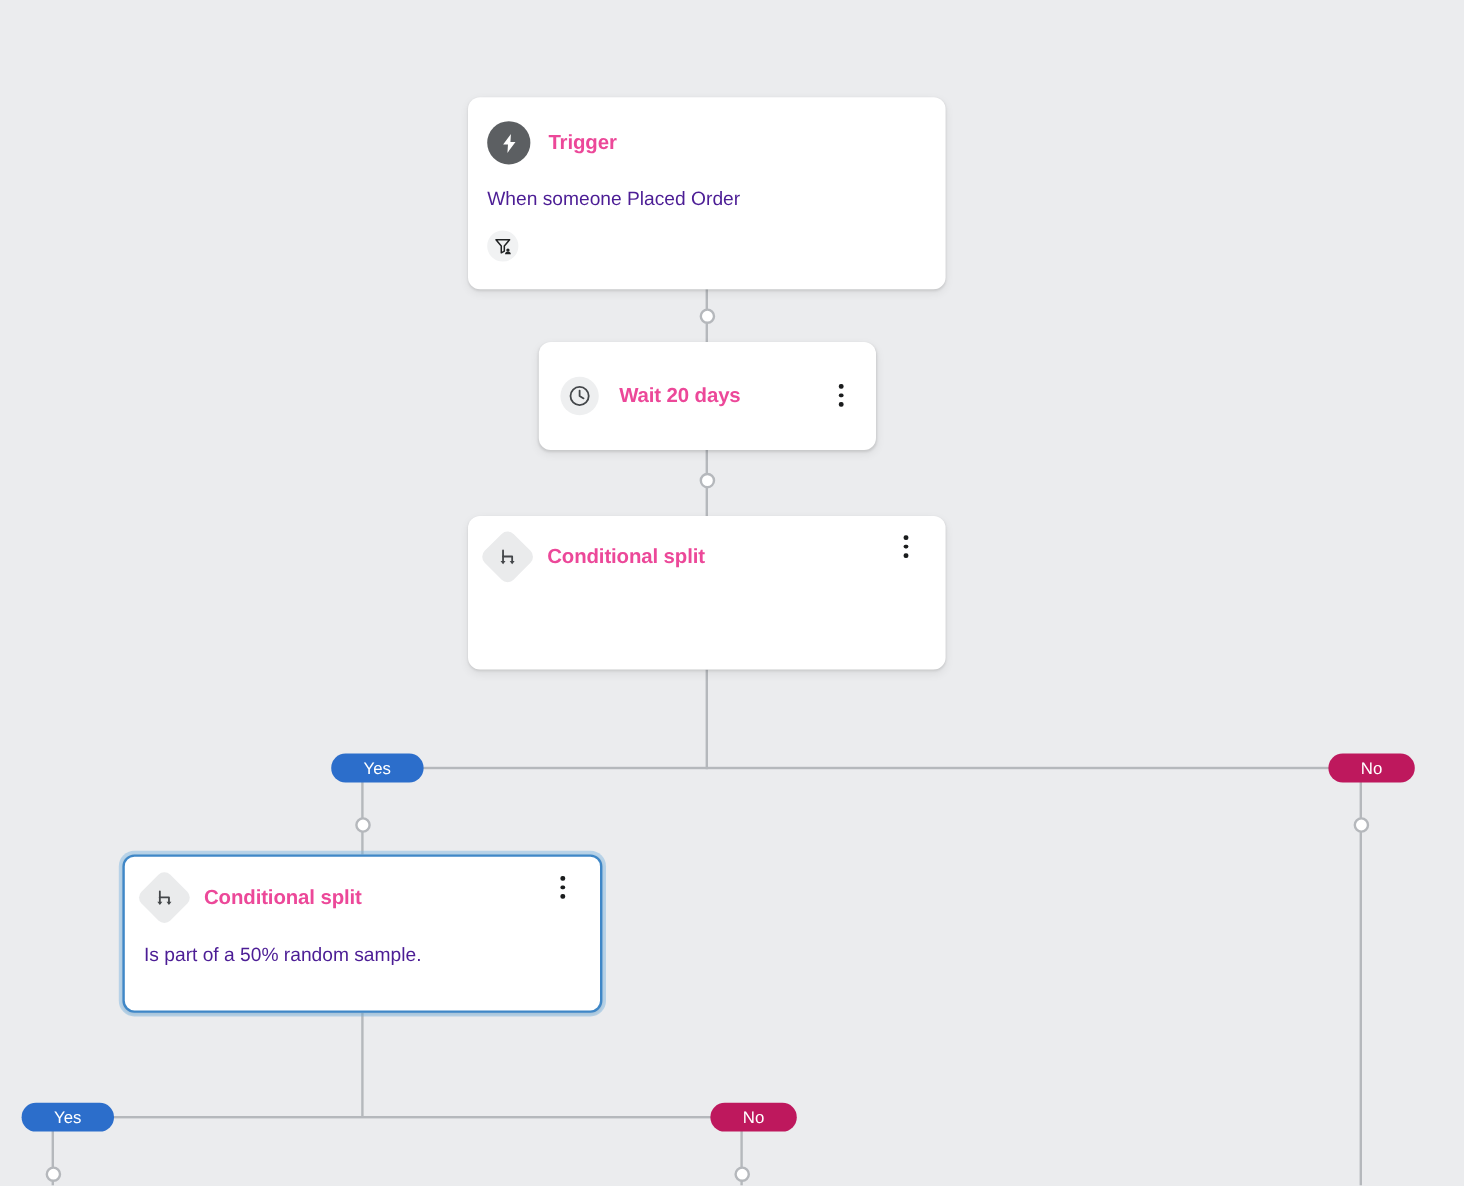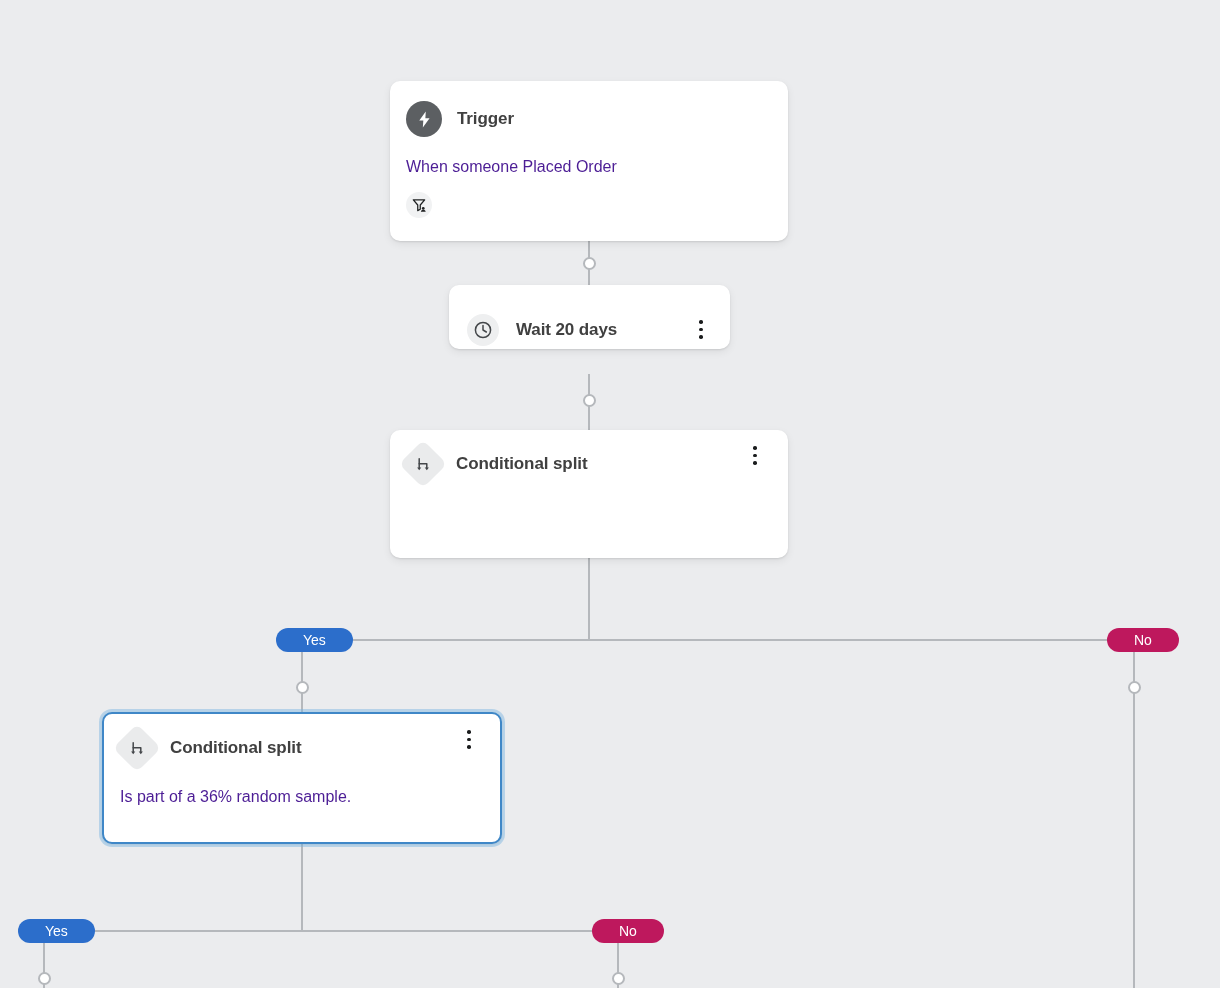--- a/index.html
+++ b/index.html
@@ -79,7 +79,7 @@
   .card-title {
     font-size: 17px;
     font-weight: bold;
-    color: #404040;
+    color: #ec4899;
     letter-spacing: -0.1px;
   }
 

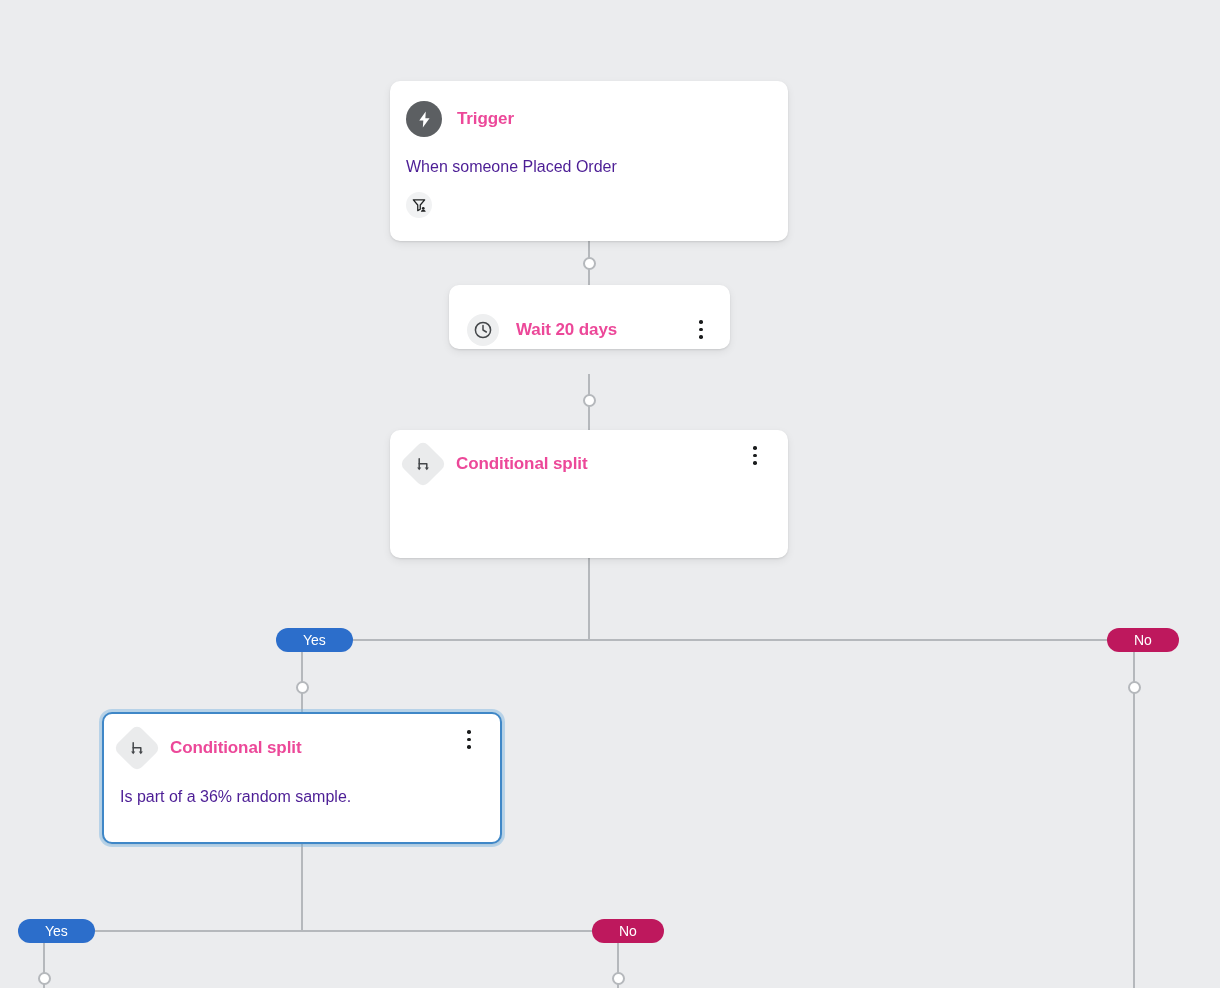--- a/index.html
+++ b/index.html
@@ -143,7 +143,7 @@
 
   
   #card-trigger  { left: 390px; top: 81px;  width: 398px; height: 160px; }
-  #card-wait     { left: 449px; top: 285px; width: 281px; height: 64px;  }
+  #card-wait     { left: 449px; top: 285px; width: 281px; height: 90px;  }
   #card-cond-1   { left: 390px; top: 430px; width: 398px; height: 128px; }
   #card-cond-2   { left: 102px; top: 712px; width: 400px; height: 132px; }
 </style>

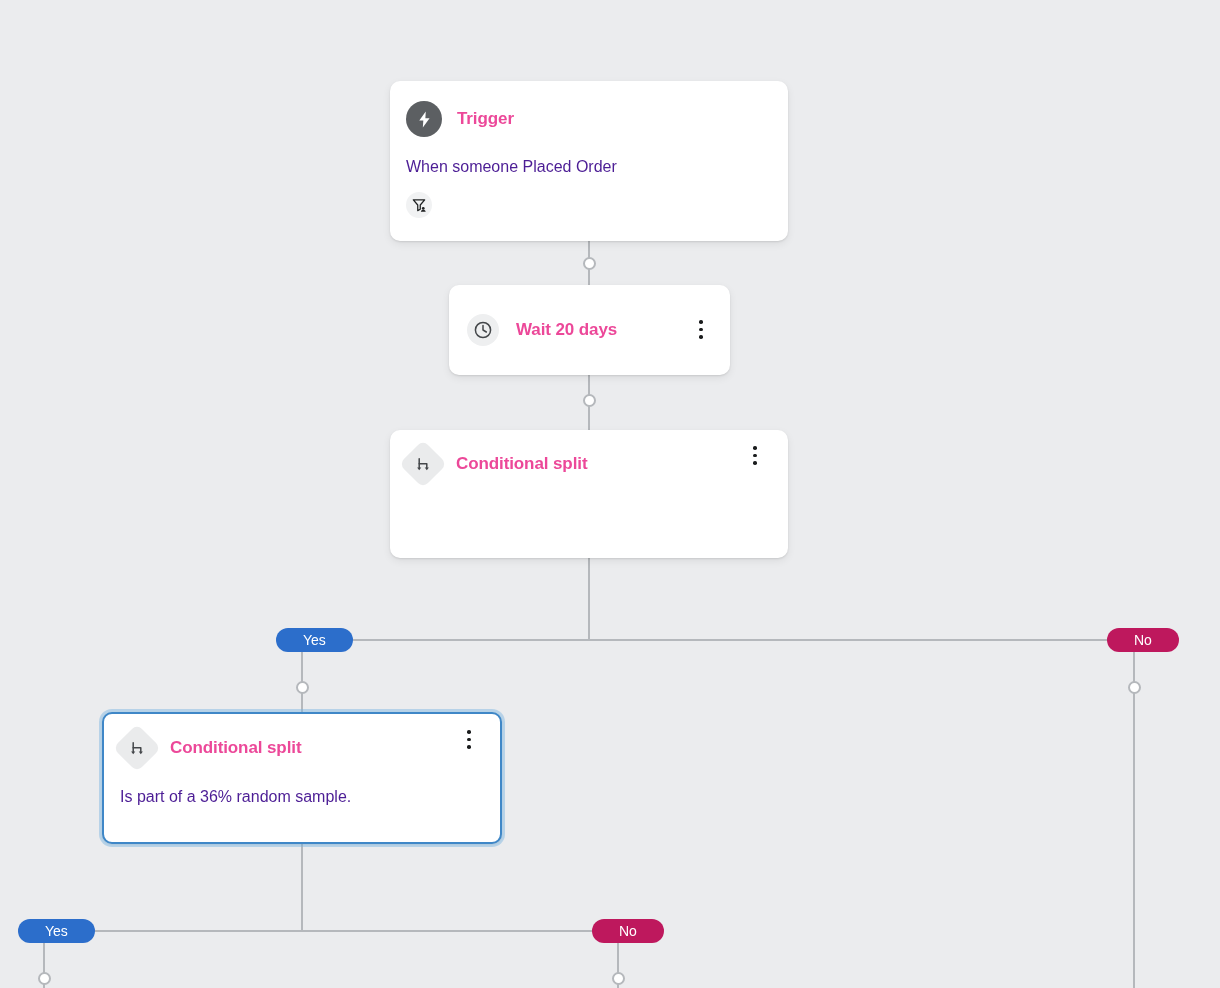--- a/index.html
+++ b/index.html
@@ -255,7 +255,7 @@
           <i></i>
       </div>
     </div>
-    <div class="card-body" style="padding:23px 16px 0 16px;">Is part of a 36% random sample.</div>
+    <div class="card-body" style="padding:23px 16px 0 16px;">Is part of a 50% random sample.</div>
   </div>
 
 </div>

